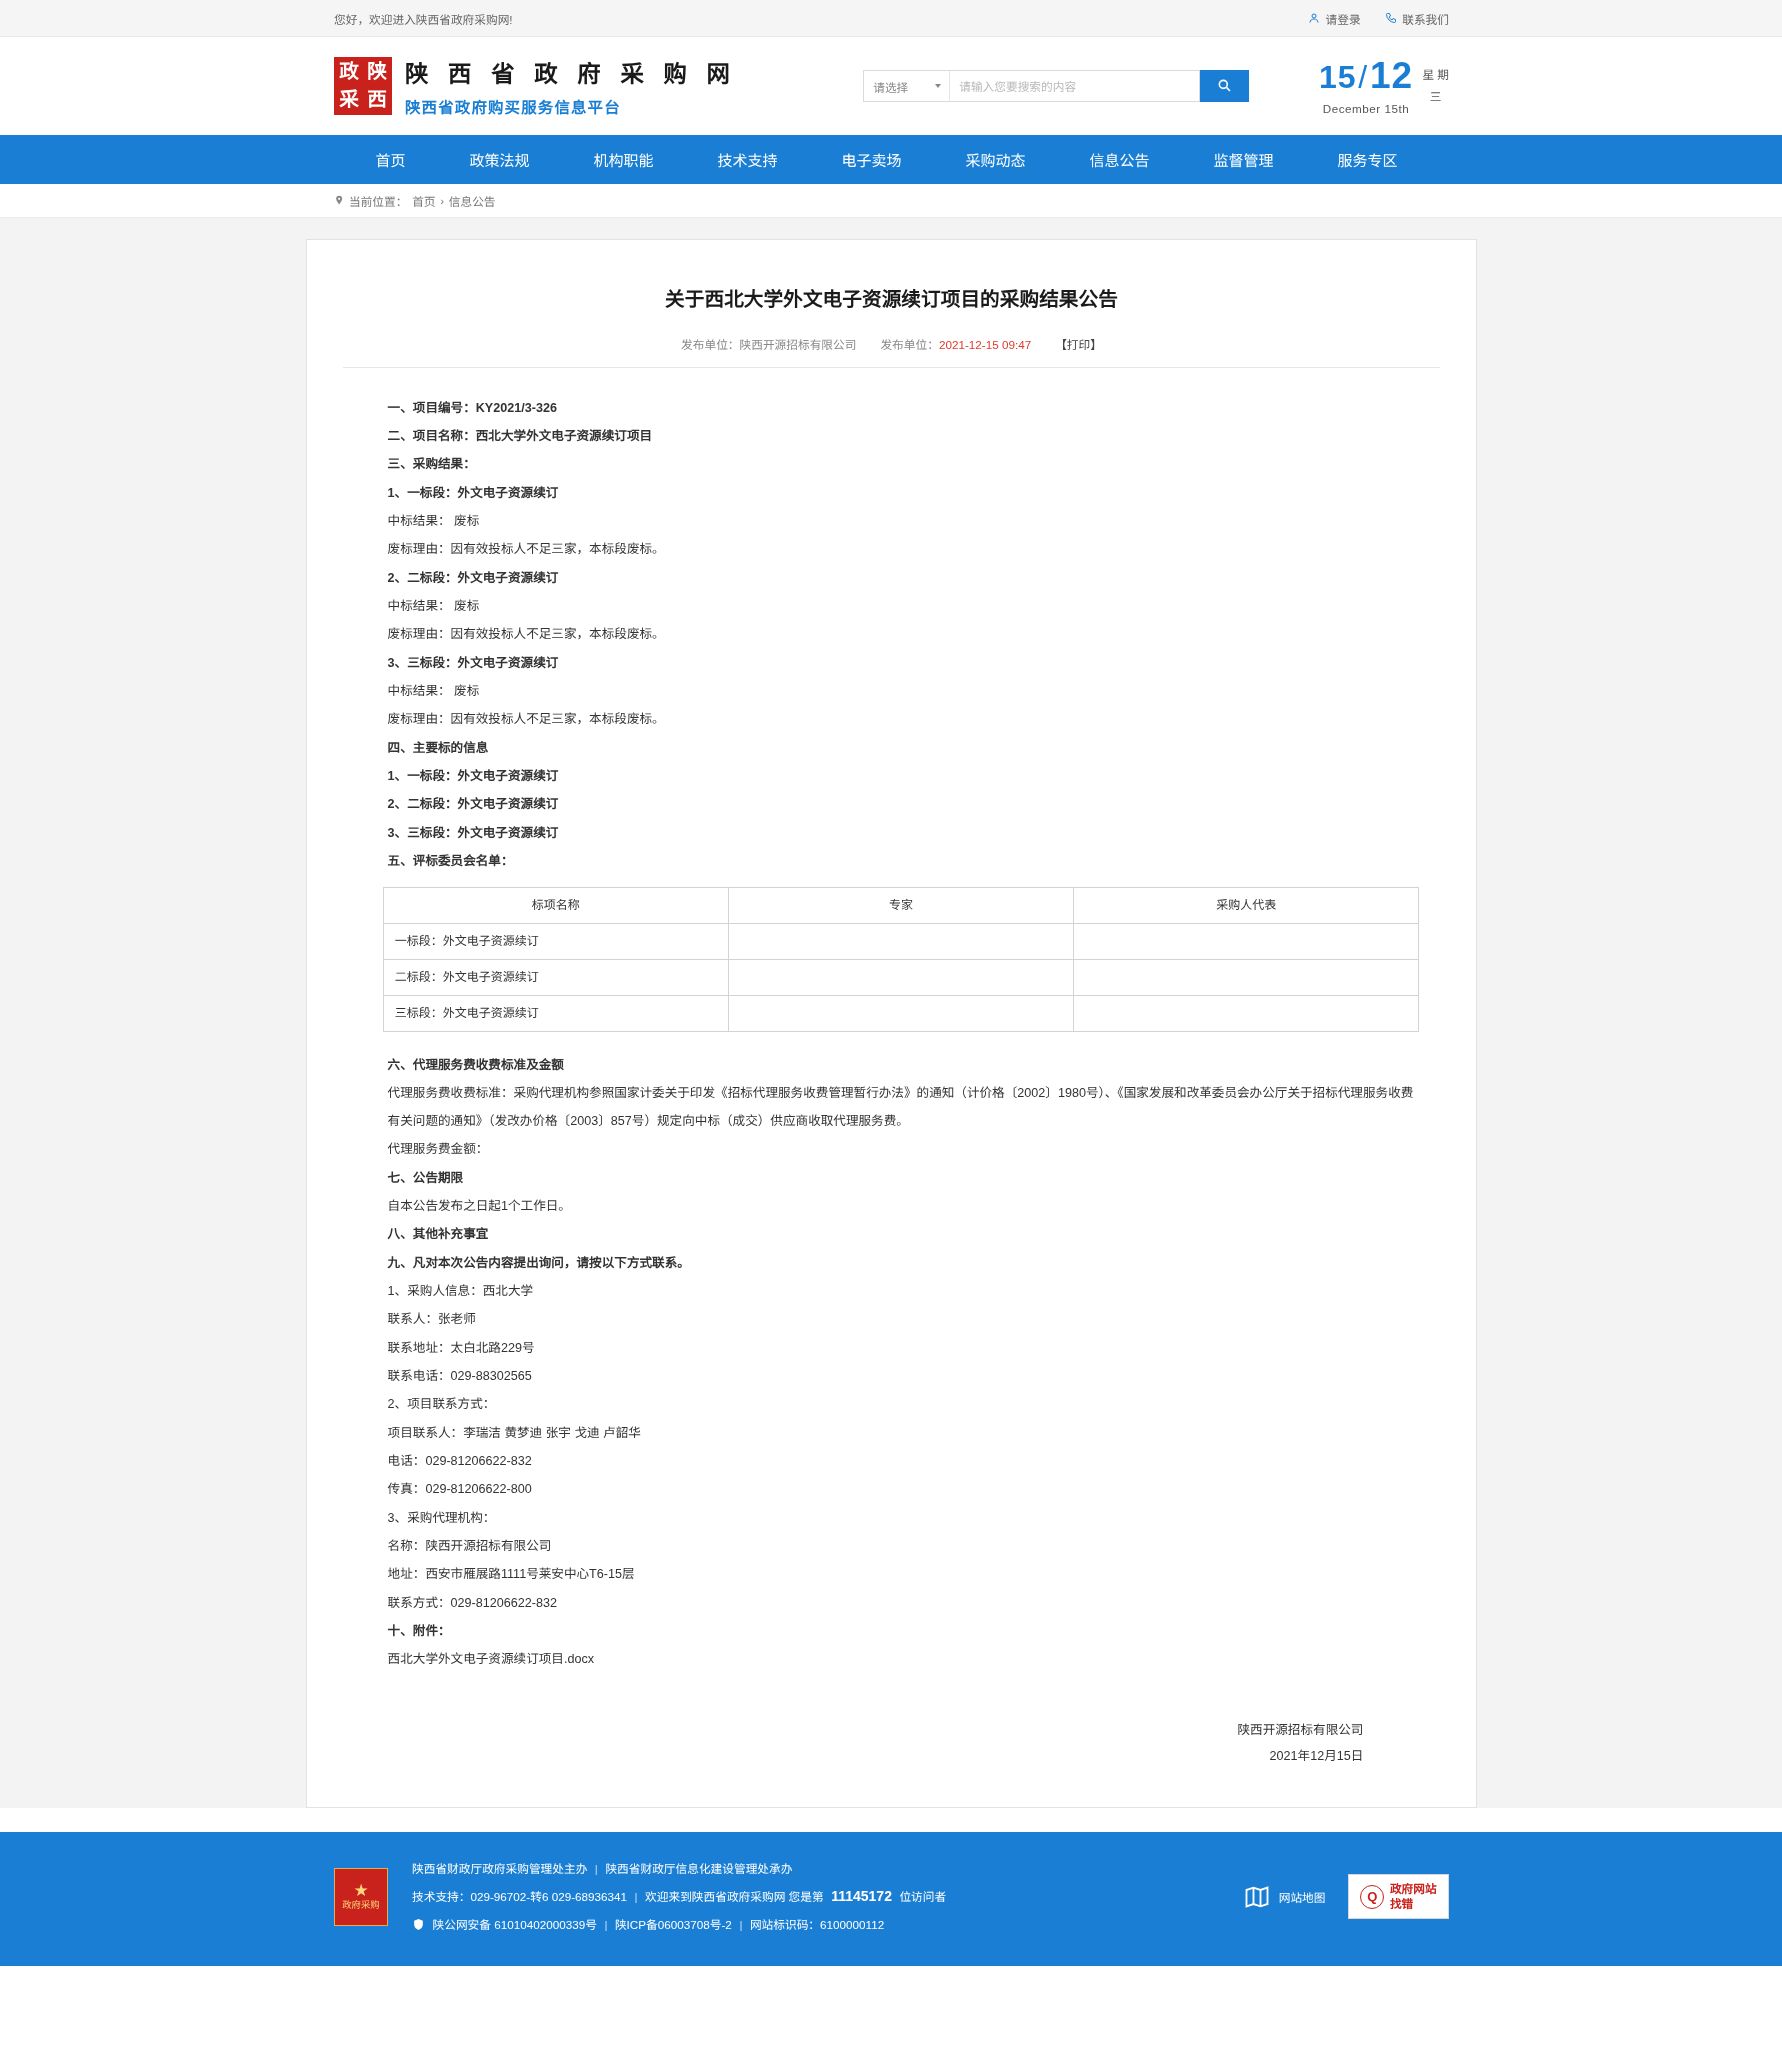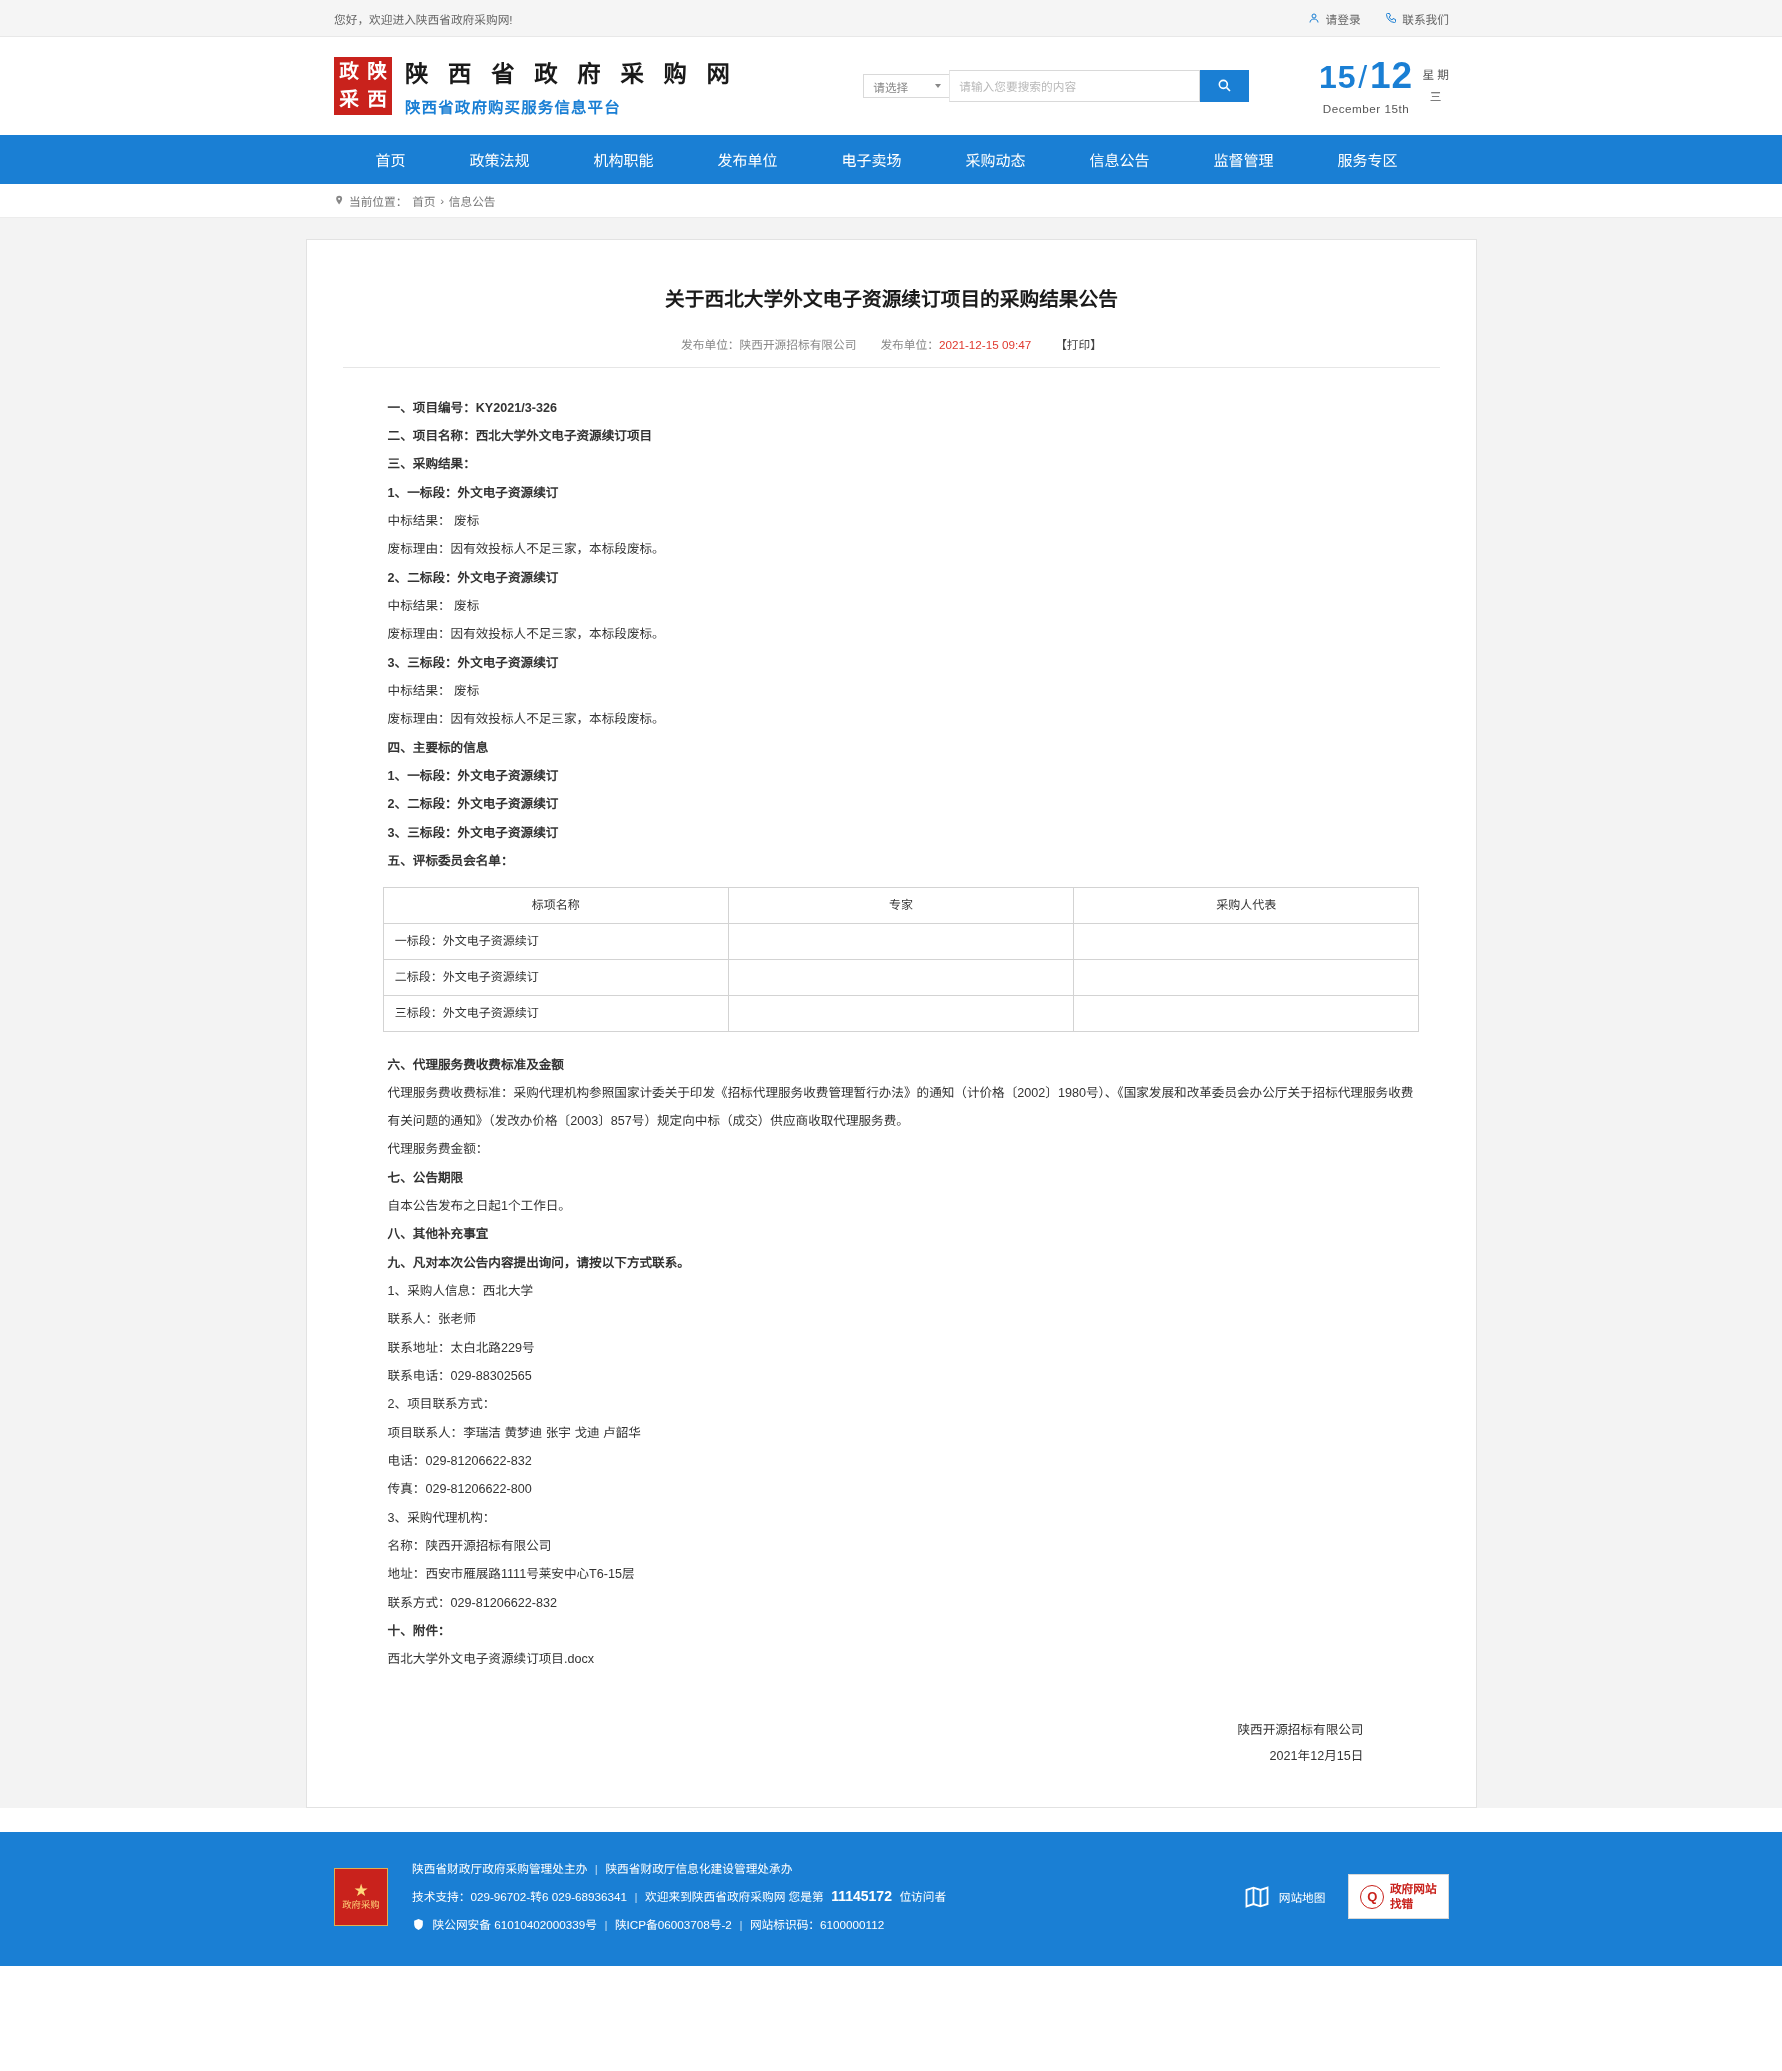--- a/index.html
+++ b/index.html
@@ -79,7 +79,7 @@
   
   .search-wrap { display: flex; align-items: center; margin-left: 56px; }
   .search-select {
-    width: 86px; height: 24px;
+    width: 86px; height: 32px;
     border: 0.9px solid #d9d9d9;
     border-right: none;
     background: #fff;

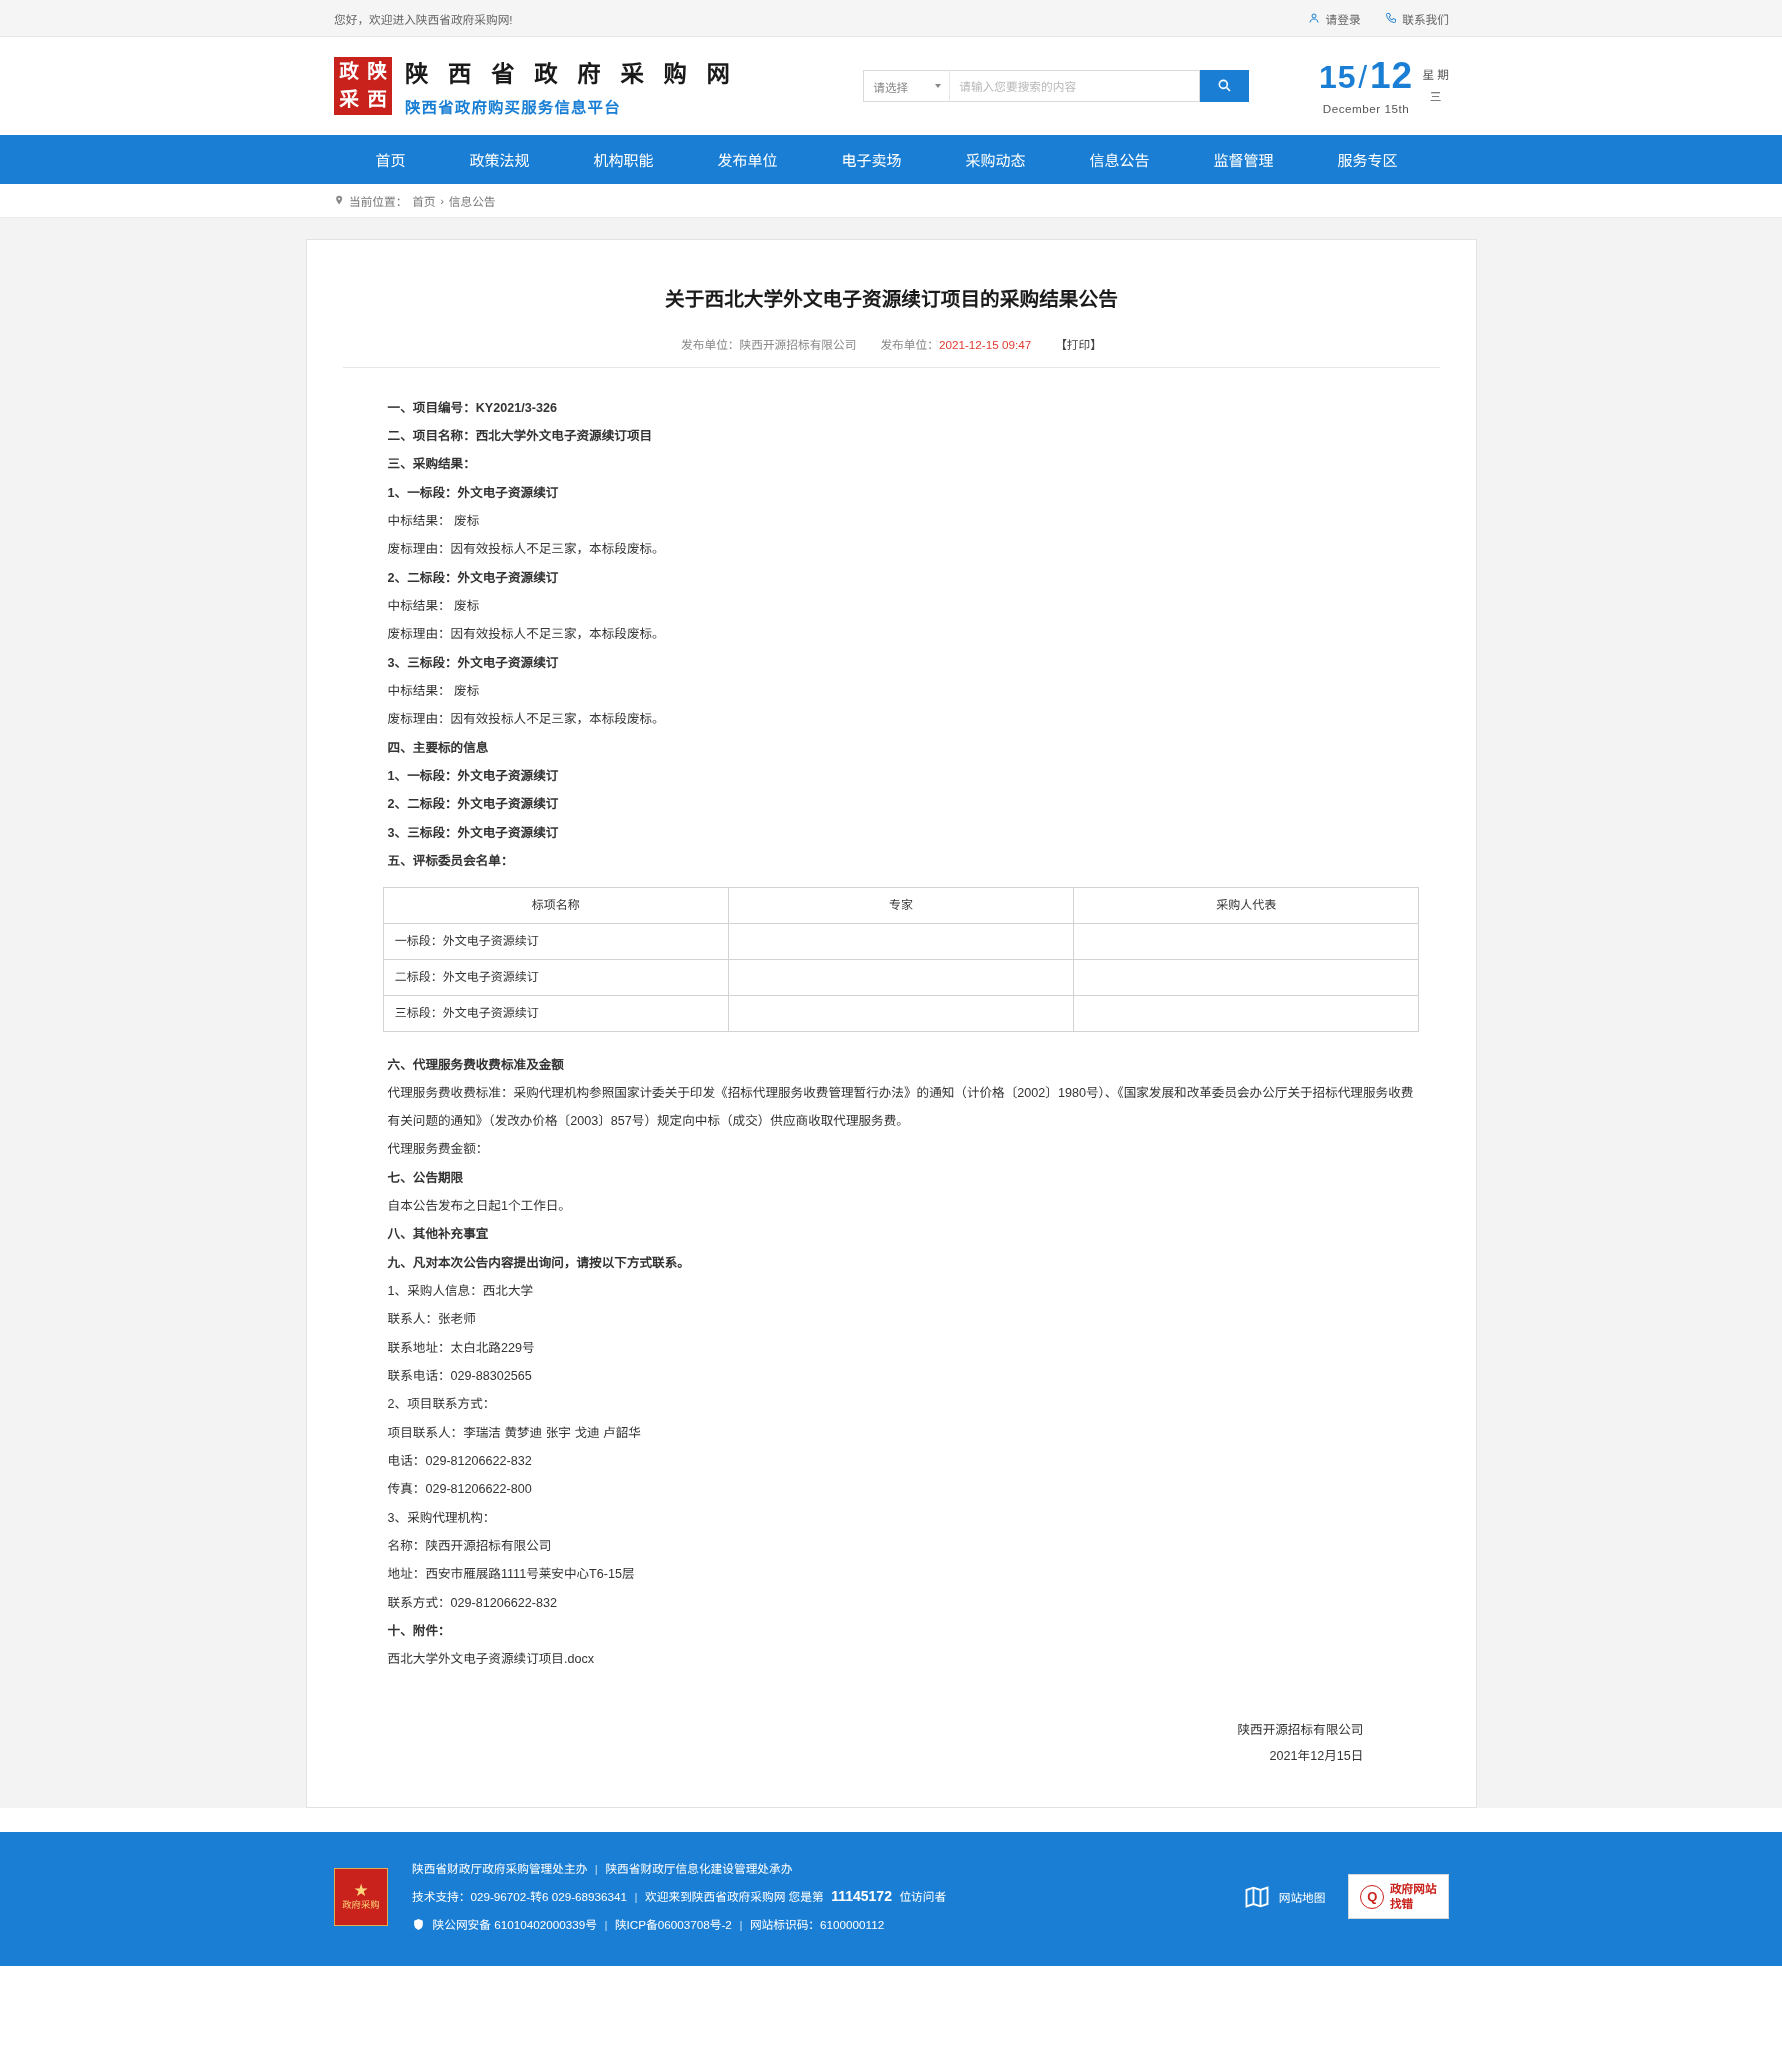--- a/index.html
+++ b/index.html
@@ -355,7 +355,7 @@
     <div class="nav-item">首页</div>
     <div class="nav-item">政策法规</div>
     <div class="nav-item">机构职能</div>
-    <div class="nav-item">发布单位</div>
+    <div class="nav-item">技术支持</div>
     <div class="nav-item">电子卖场</div>
     <div class="nav-item">采购动态</div>
     <div class="nav-item">信息公告</div>

